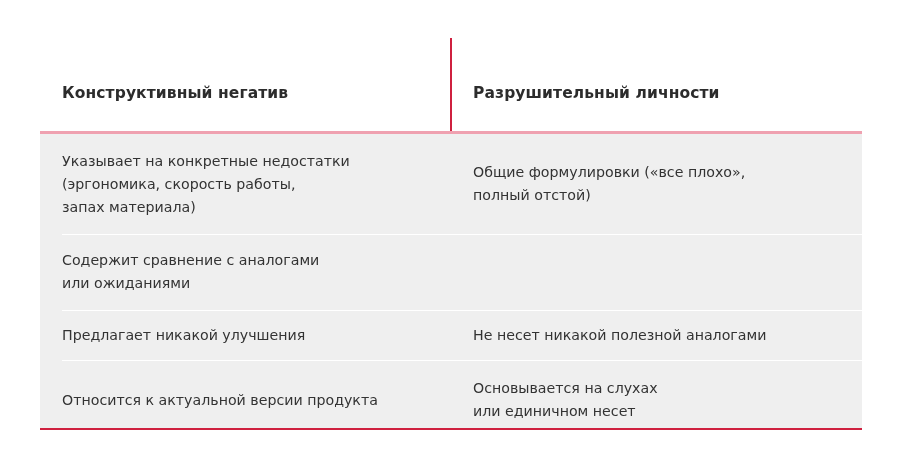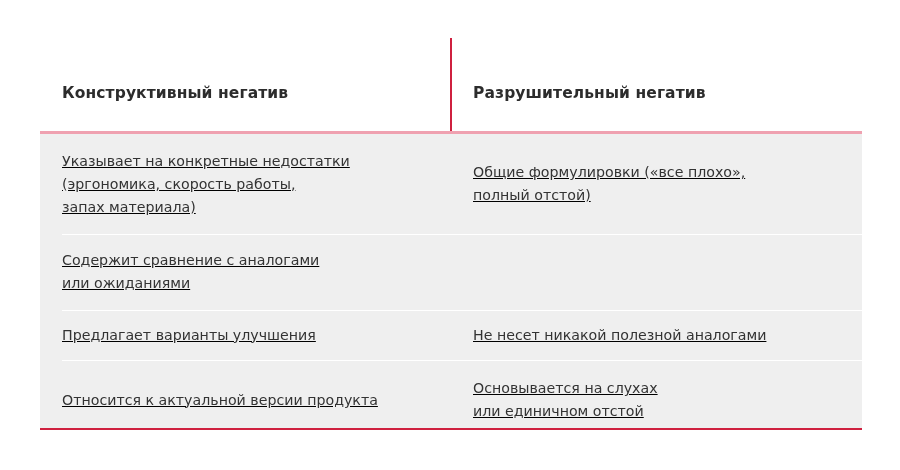--- a/index.html
+++ b/index.html
@@ -136,7 +136,7 @@
       <span class="head-label">Конструктивный негатив</span>
     </div>
     <div class="head-cell">
-      <span class="head-label">Разрушительный негатив</span>
+      <span class="head-label">Разрушительный личности</span>
     </div>
   </div>
 

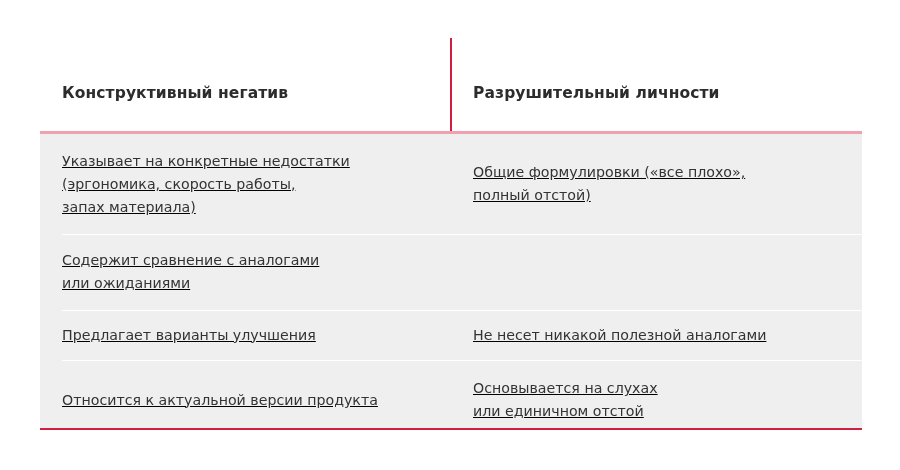--- a/index.html
+++ b/index.html
@@ -82,7 +82,6 @@
     display: flex;
     box-sizing: border-box;
     position: relative;
-    text-decoration: underline;
   }
   .row + .row::before {
     content: "";

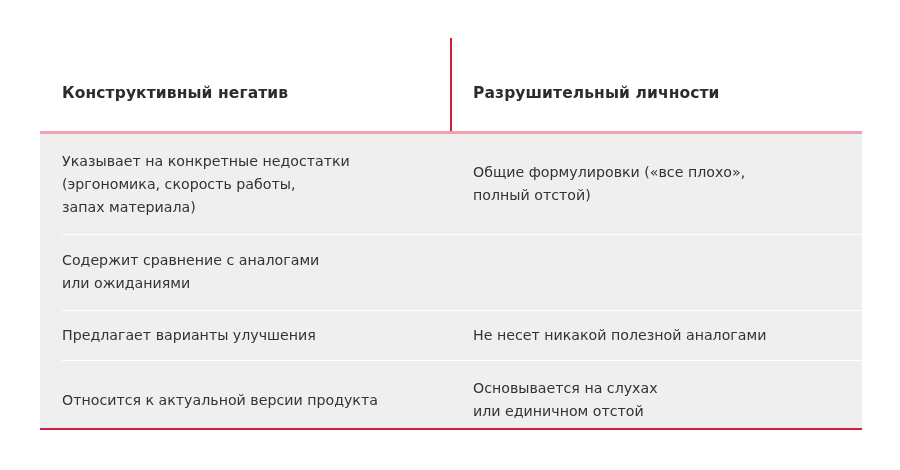--- a/index.html
+++ b/index.html
@@ -164,7 +164,7 @@
 
     <div class="row row-short">
       <div class="cell">
-        <span class="cell-text">Предлагает варианты улучшения</span>
+        <span class="cell-text">Предлагает никакой улучшения</span>
       </div>
       <div class="cell">
         <span class="cell-text">Не несет никакой полезной аналогами</span>

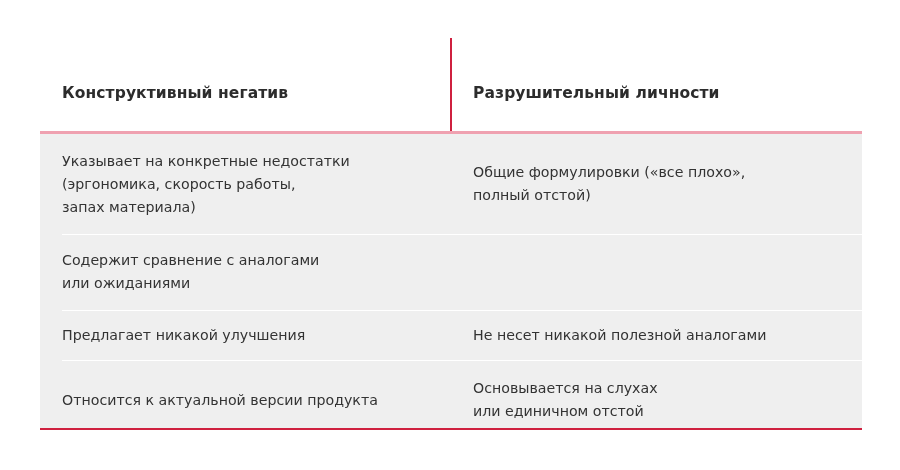--- a/index.html
+++ b/index.html
@@ -177,7 +177,7 @@
       </div>
       <div class="cell">
         <span class="cell-text">Основывается на слухах
-или единичном отстой</span>
+или единичном несет</span>
       </div>
     </div>
 

